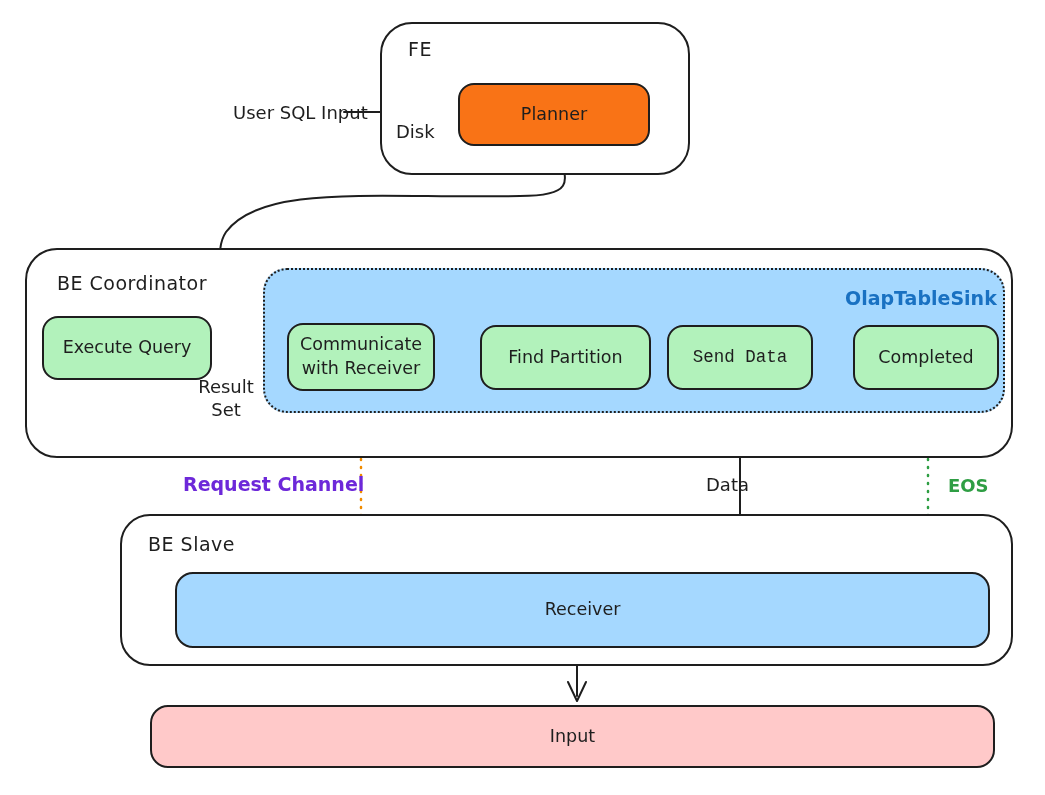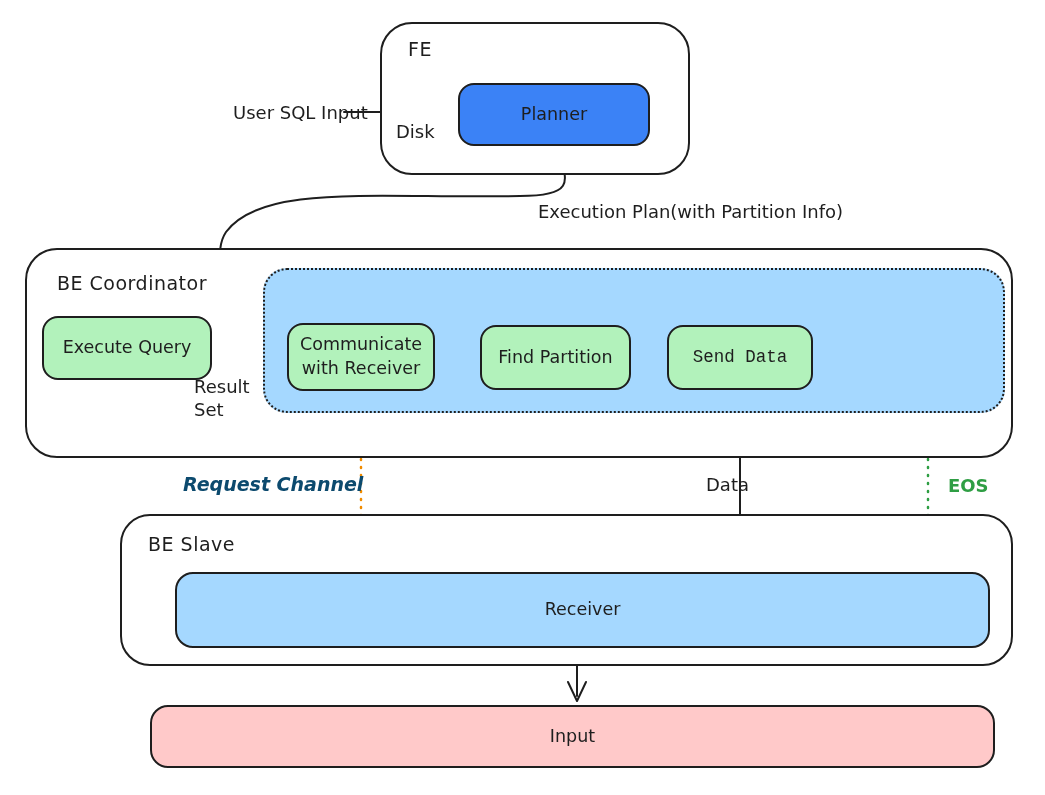--- a/index.html
+++ b/index.html
@@ -25,7 +25,7 @@
     padding:2px 6px;
   }
   .green{background:#b2f2bb;}
-  .yellow{background:#3b82f6;}
+  .yellow{background:#f97316;}
   .blue{background:#a5d8ff;}
   .pink{background:#ffc9c9;}
   .wide{border-radius:18px;}

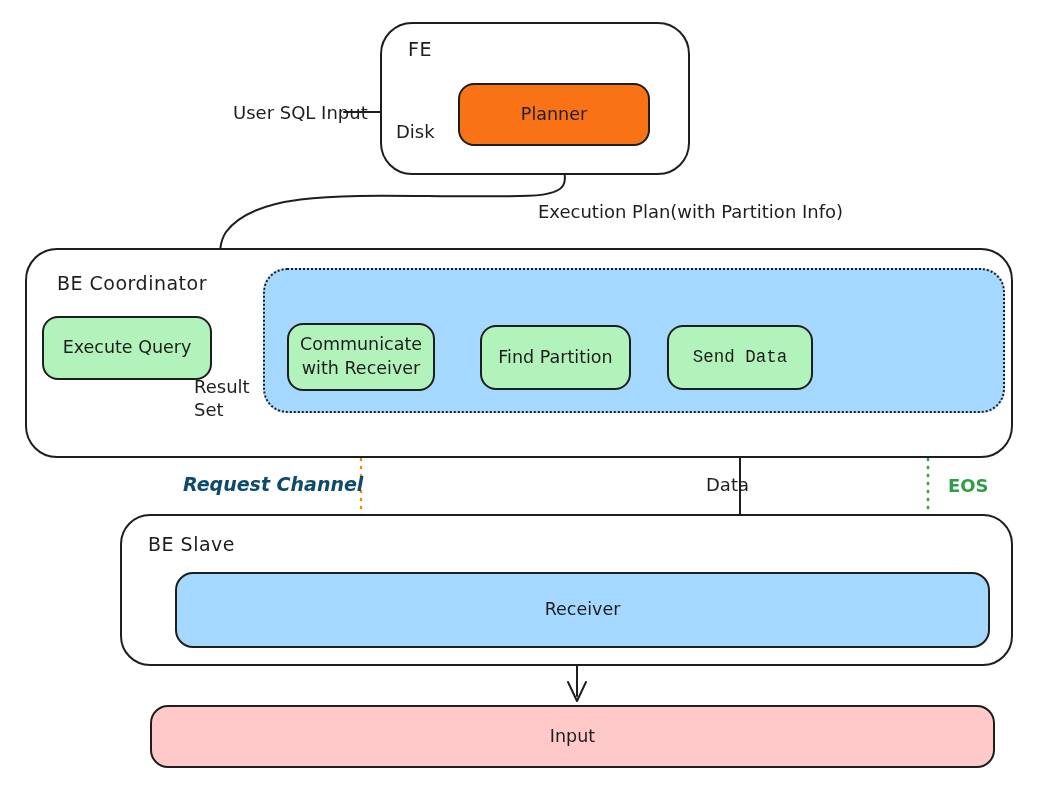--- a/index.html
+++ b/index.html
@@ -110,7 +110,6 @@
 
   <div class="abs lbl" style="left:186px;top:102px;margin-left:47px;">User SQL Input</div>
   <div class="abs lbl" style="left:396px;top:121px;">Disk</div>
-  <div class="abs lbl" style="left:538px;top:201px;">Execution Plan(with Partition Info)</div>
 
   <div class="abs frame" style="left:25px;top:248px;width:988px;height:210px;"></div>
   <div class="abs frame-label" style="left:57px;top:272px;">BE Coordinator</div>

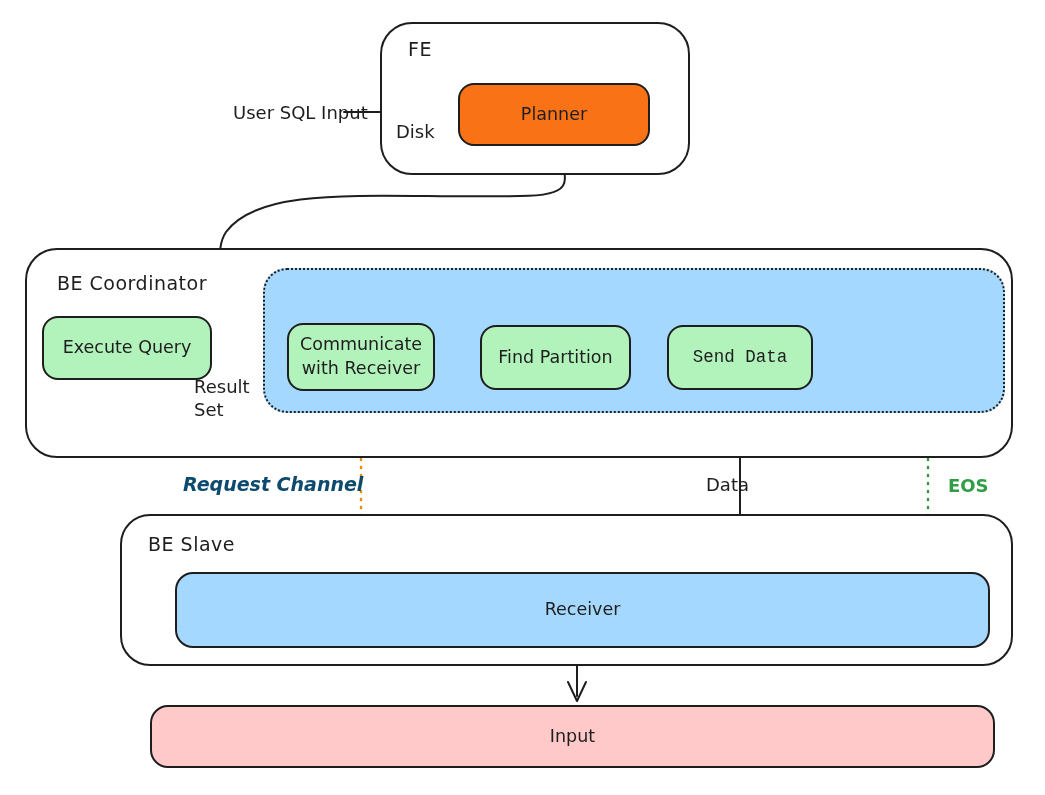--- a/index.html
+++ b/index.html
@@ -115,6 +115,7 @@
   <div class="abs frame-label" style="left:57px;top:272px;">BE Coordinator</div>
 
   <div class="abs sink" style="left:263px;top:268px;width:742px;height:145px;"></div>
+  <div class="abs sink-label" style="left:845px;top:287px;">OlapTableSink</div>
 
   <div class="abs node green" style="left:42px;top:316px;width:170px;height:64px;">
     <span>Execute Query</span>

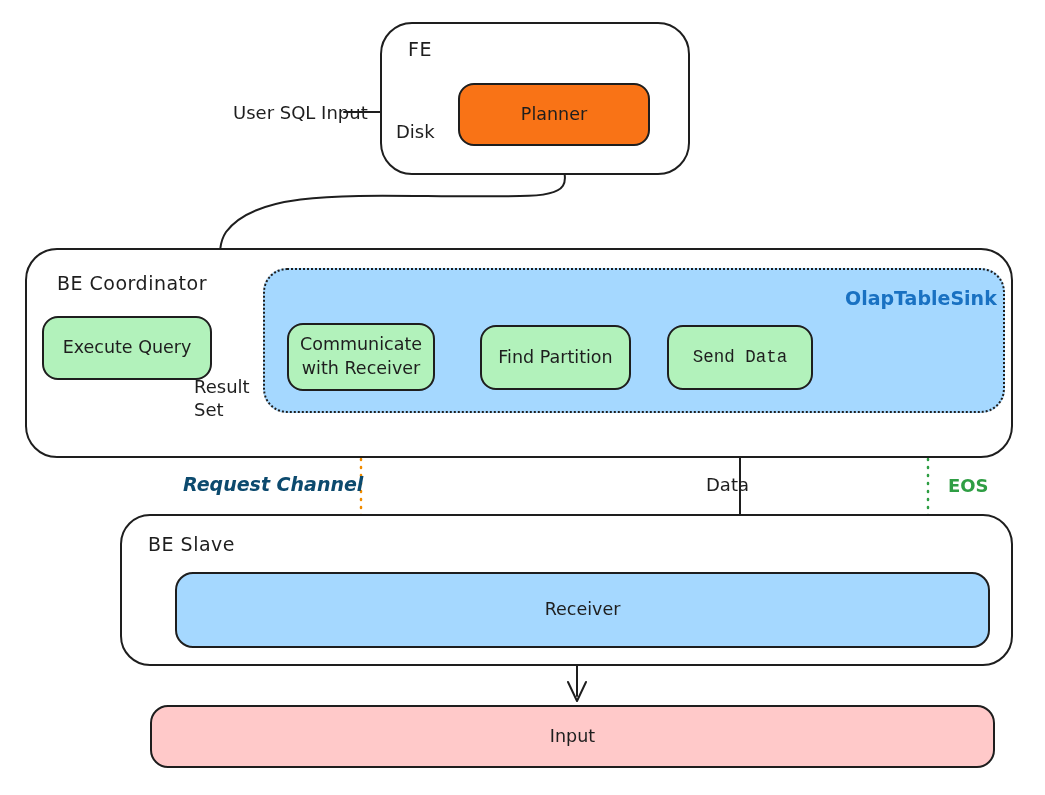--- a/index.html
+++ b/index.html
@@ -125,7 +125,7 @@
   <div class="abs node green" style="left:287px;top:323px;width:148px;height:68px;">
     <span>Communicate with Receiver</span>
   </div>
-  <div class="abs node green" style="left:480px;top:325px;width:151px;height:65px;">
+  <div class="abs node green" style="left:480px;top:325px;width:171px;height:65px;">
     <span>Find Partition</span>
   </div>
   <div class="abs node green" style="left:667px;top:325px;width:146px;height:65px;font-family:Liberation Mono, monospace;">

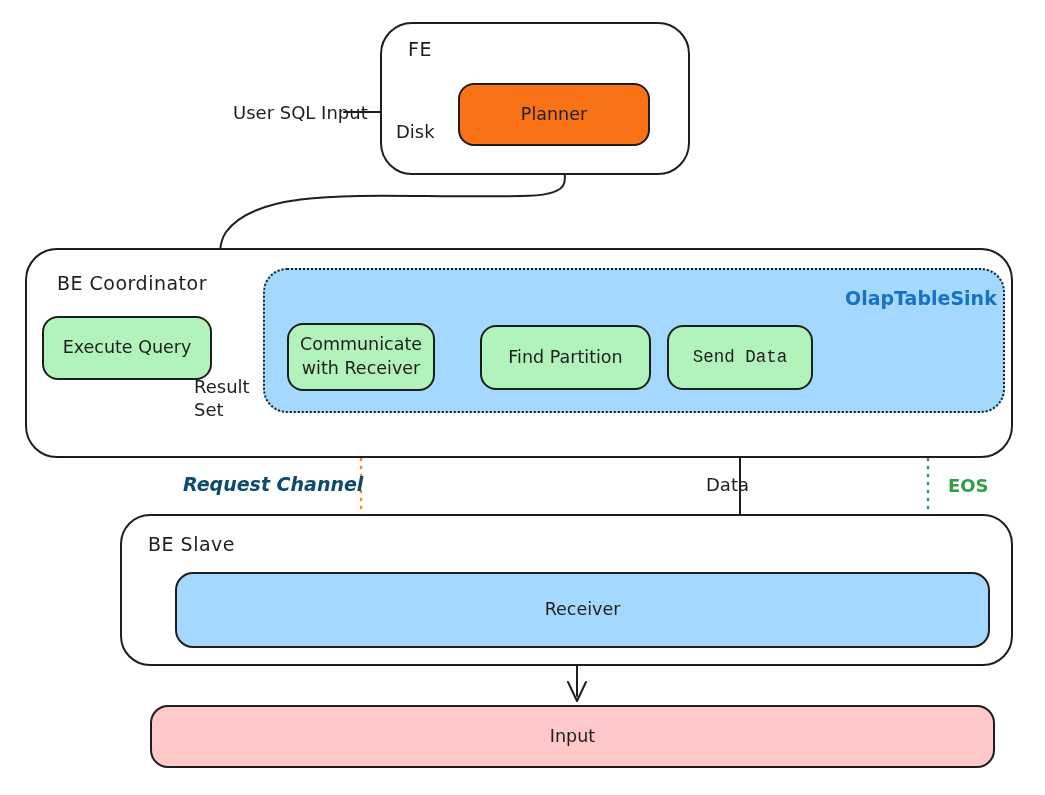--- a/index.html
+++ b/index.html
@@ -131,6 +131,9 @@
   <div class="abs node green" style="left:667px;top:325px;width:146px;height:65px;font-family:Liberation Mono, monospace;">
     <span>Send Data</span>
   </div>
+  <div class="abs node green" style="left:853px;top:325px;width:146px;height:65px;">
+    <span>Completed</span>
+  </div>
 
   <div class="abs lbl lbl-orange" style="left:183px;top:473px;">Request Channel</div>
   <div class="abs lbl" style="left:706px;top:474px;">Data</div>

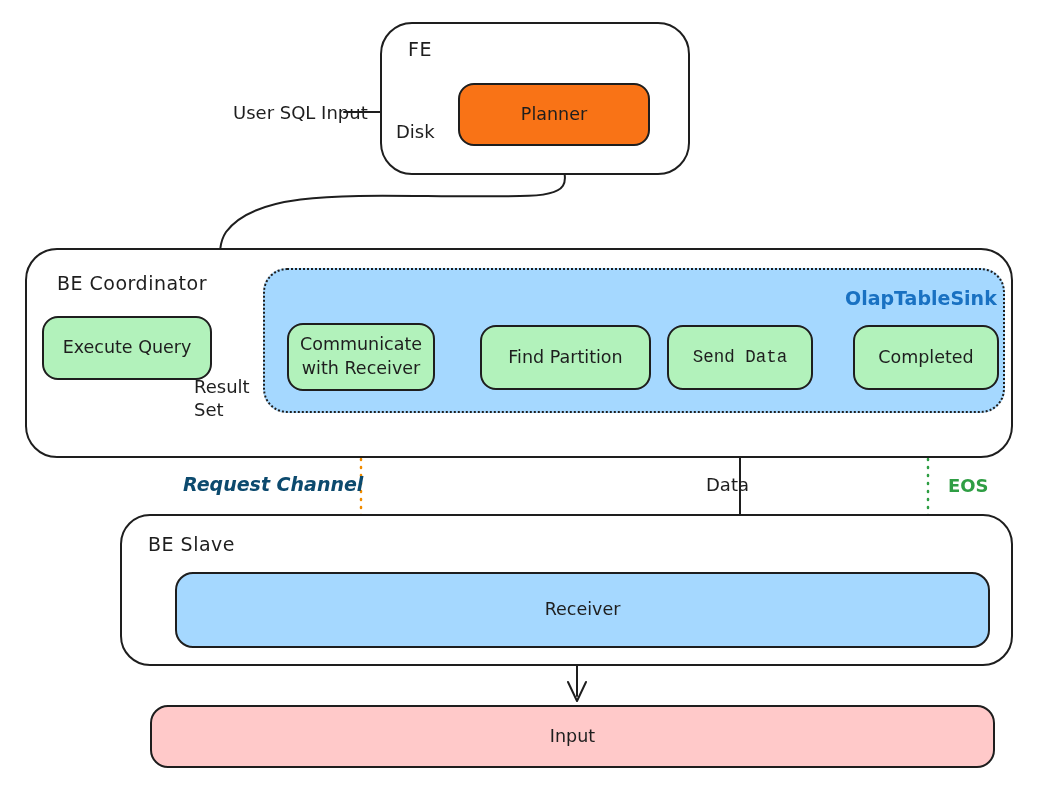--- a/index.html
+++ b/index.html
@@ -33,7 +33,7 @@
   .lbl{font-size:18px;white-space:nowrap;}
   .lbl-orange{color:#0c4a6e;font-weight:bold;font-size:19px;font-style:italic;}
   .lbl-green{color:#2f9e44;font-weight:bold;}
-  .lbl-2line{white-space:normal;text-align:left;line-height:1.3;}
+  .lbl-2line{white-space:normal;text-align:center;line-height:1.3;}
   svg.wires{position:absolute;left:0;top:0;pointer-events:none;}
   svg .wire{fill:none;stroke:#1e1e1e;stroke-width:2;stroke-linecap:round;stroke-linejoin:round;}
   svg .dotted-o{fill:none;stroke:#f08c00;stroke-width:2.5;stroke-linecap:round;stroke-dasharray:1 7;}

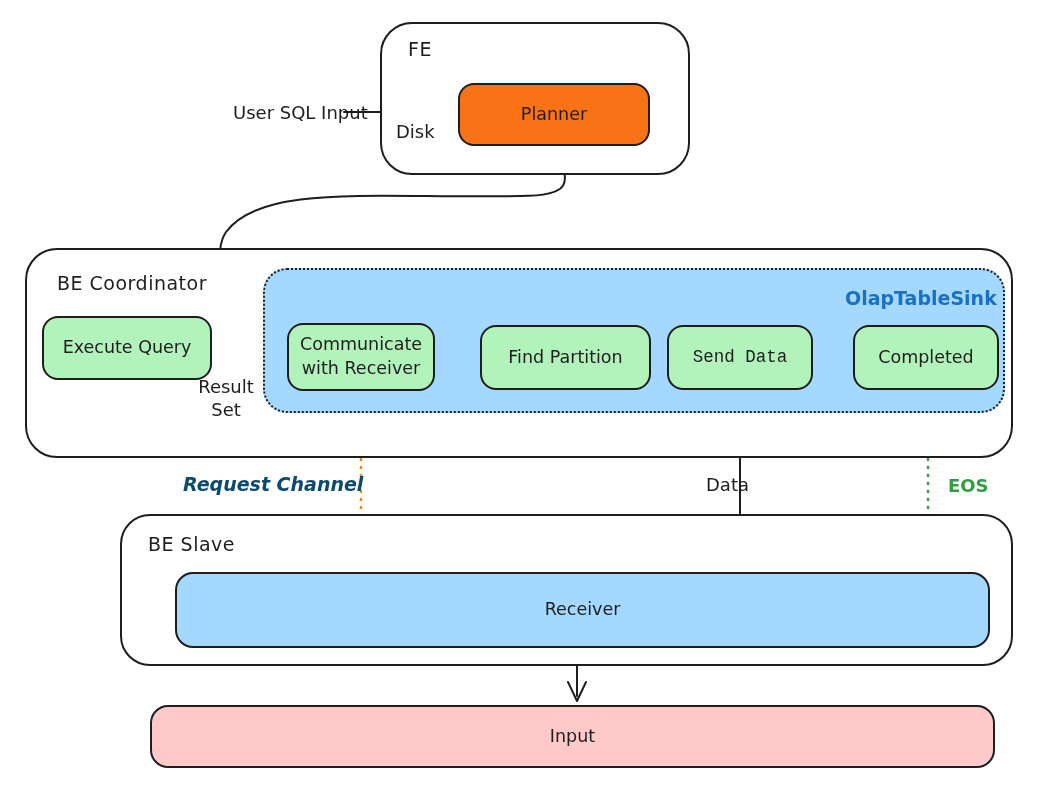--- a/index.html
+++ b/index.html
@@ -31,7 +31,7 @@
   .wide{border-radius:18px;}
   
   .lbl{font-size:18px;white-space:nowrap;}
-  .lbl-orange{color:#0c4a6e;font-weight:bold;font-size:19px;font-style:italic;}
+  .lbl-orange{color:#6d28d9;font-weight:bold;font-size:19px;}
   .lbl-green{color:#2f9e44;font-weight:bold;}
   .lbl-2line{white-space:normal;text-align:center;line-height:1.3;}
   svg.wires{position:absolute;left:0;top:0;pointer-events:none;}

